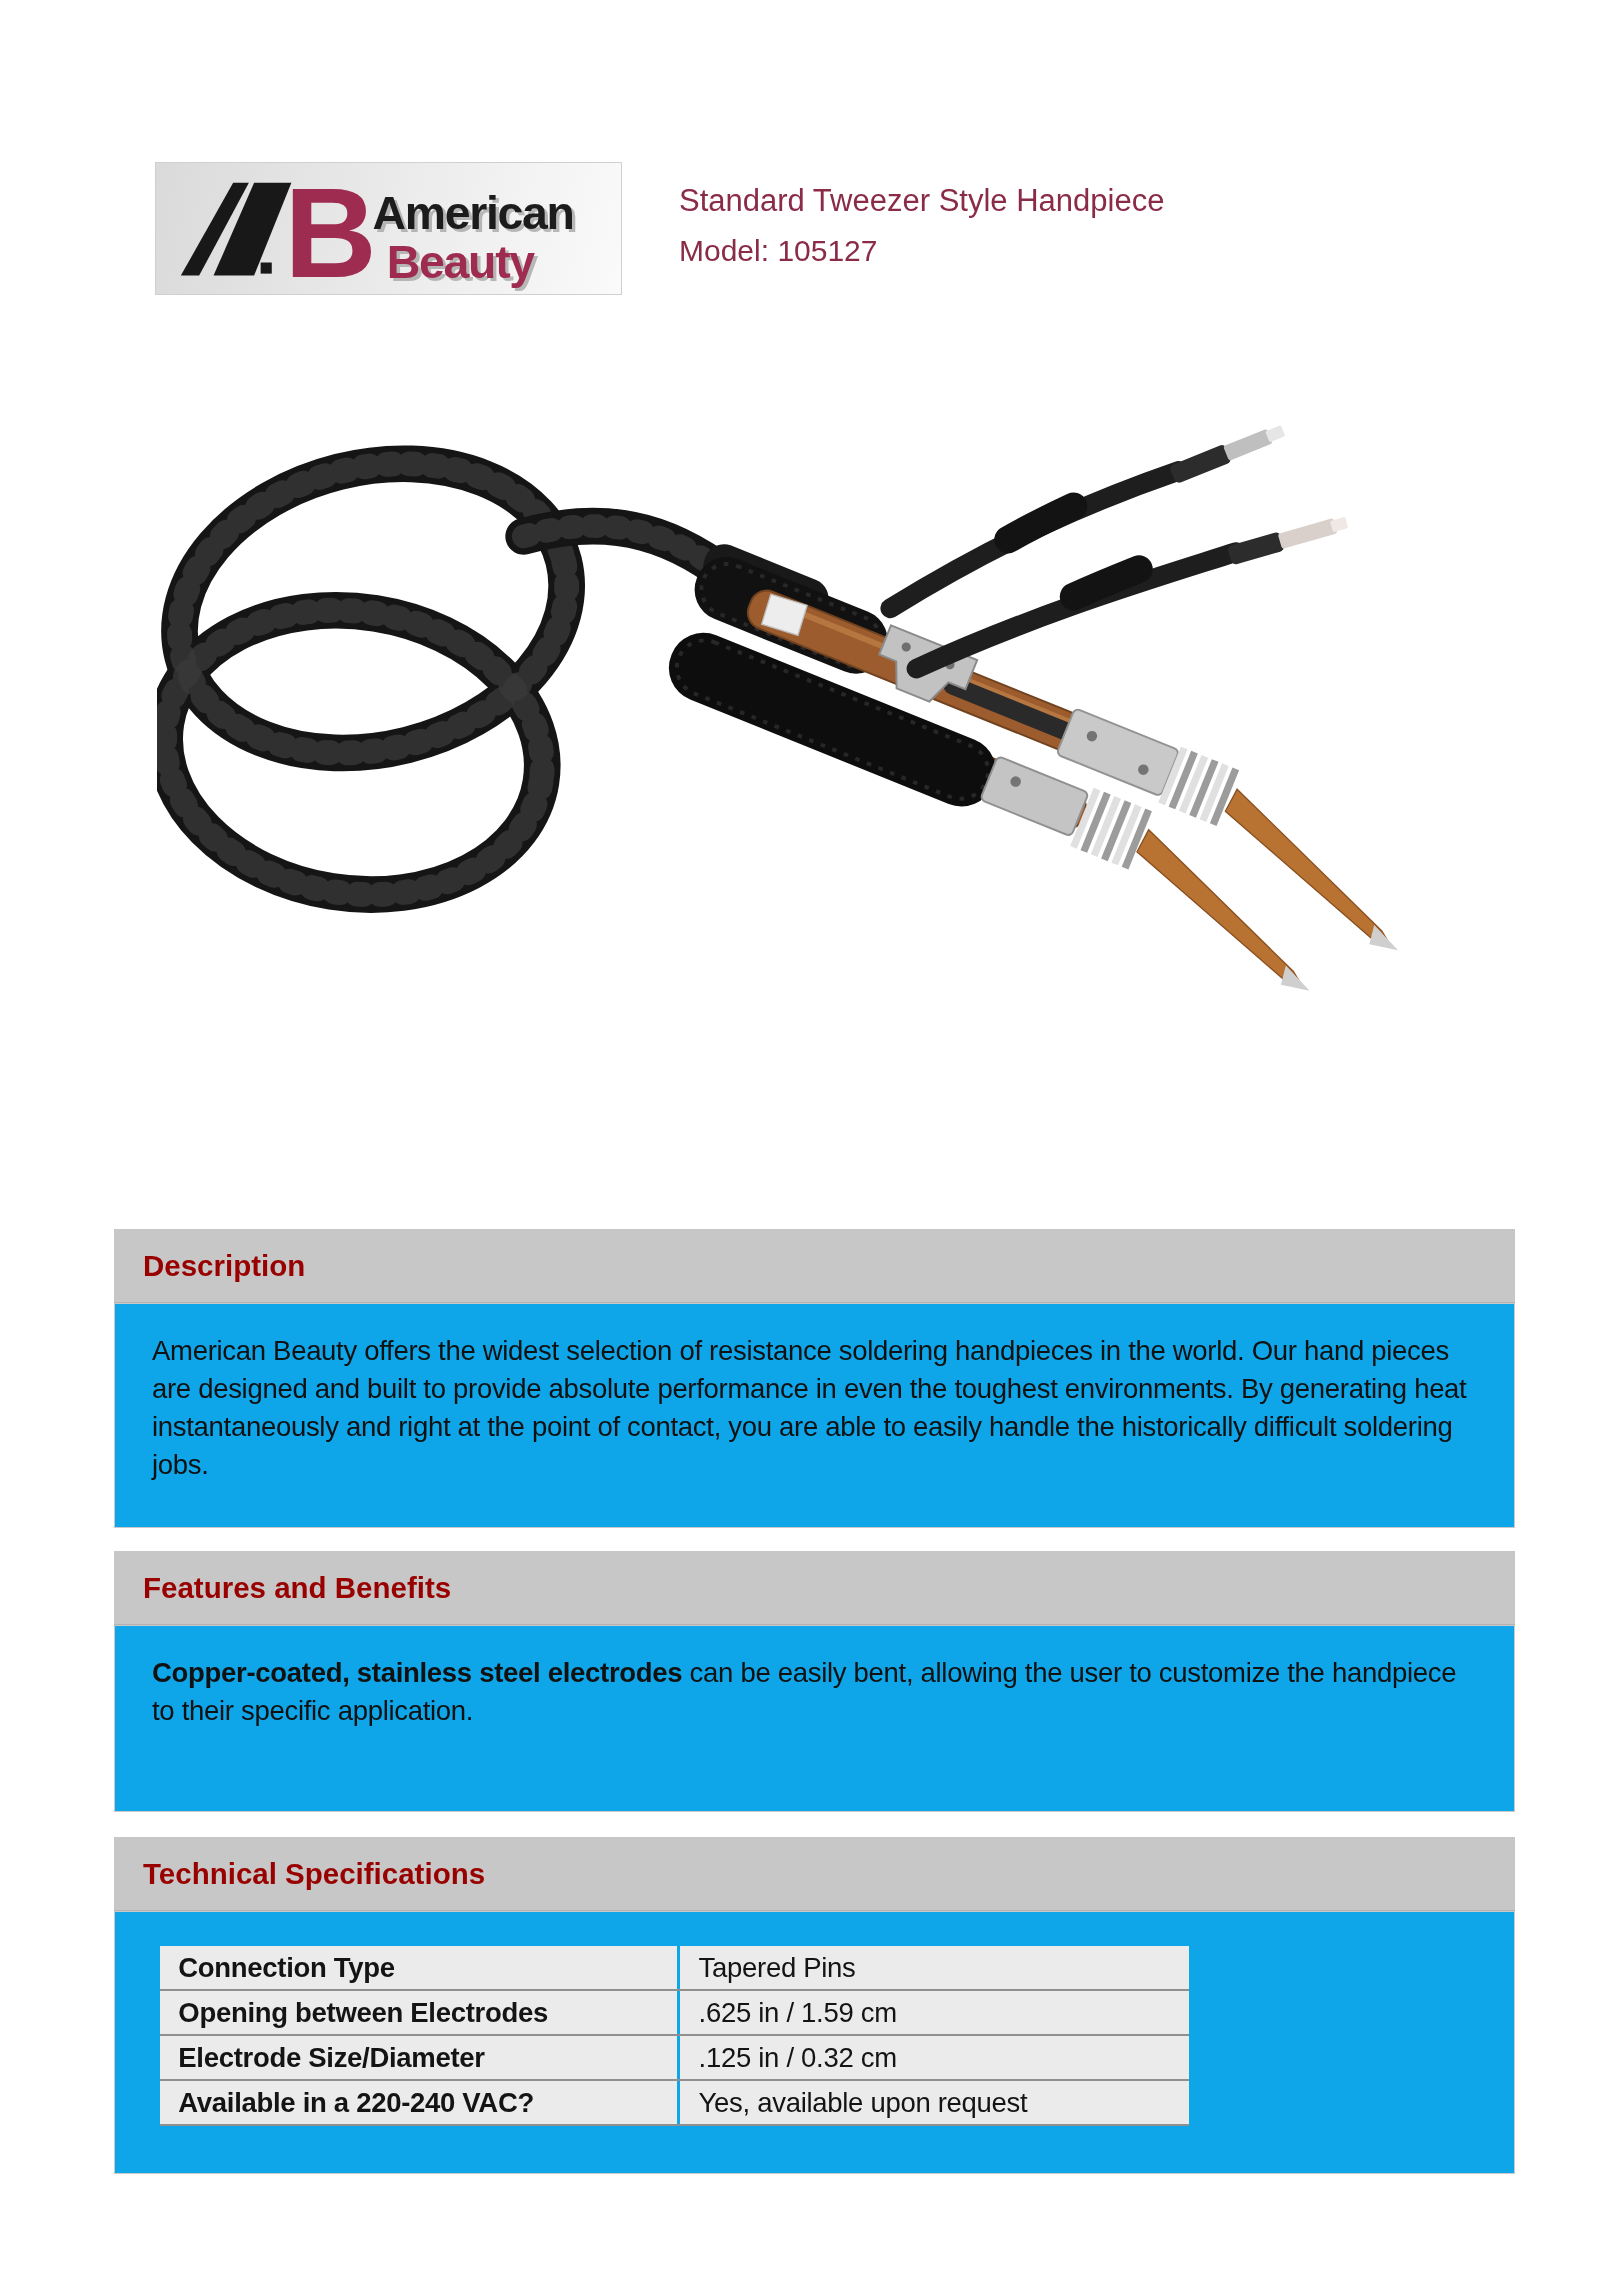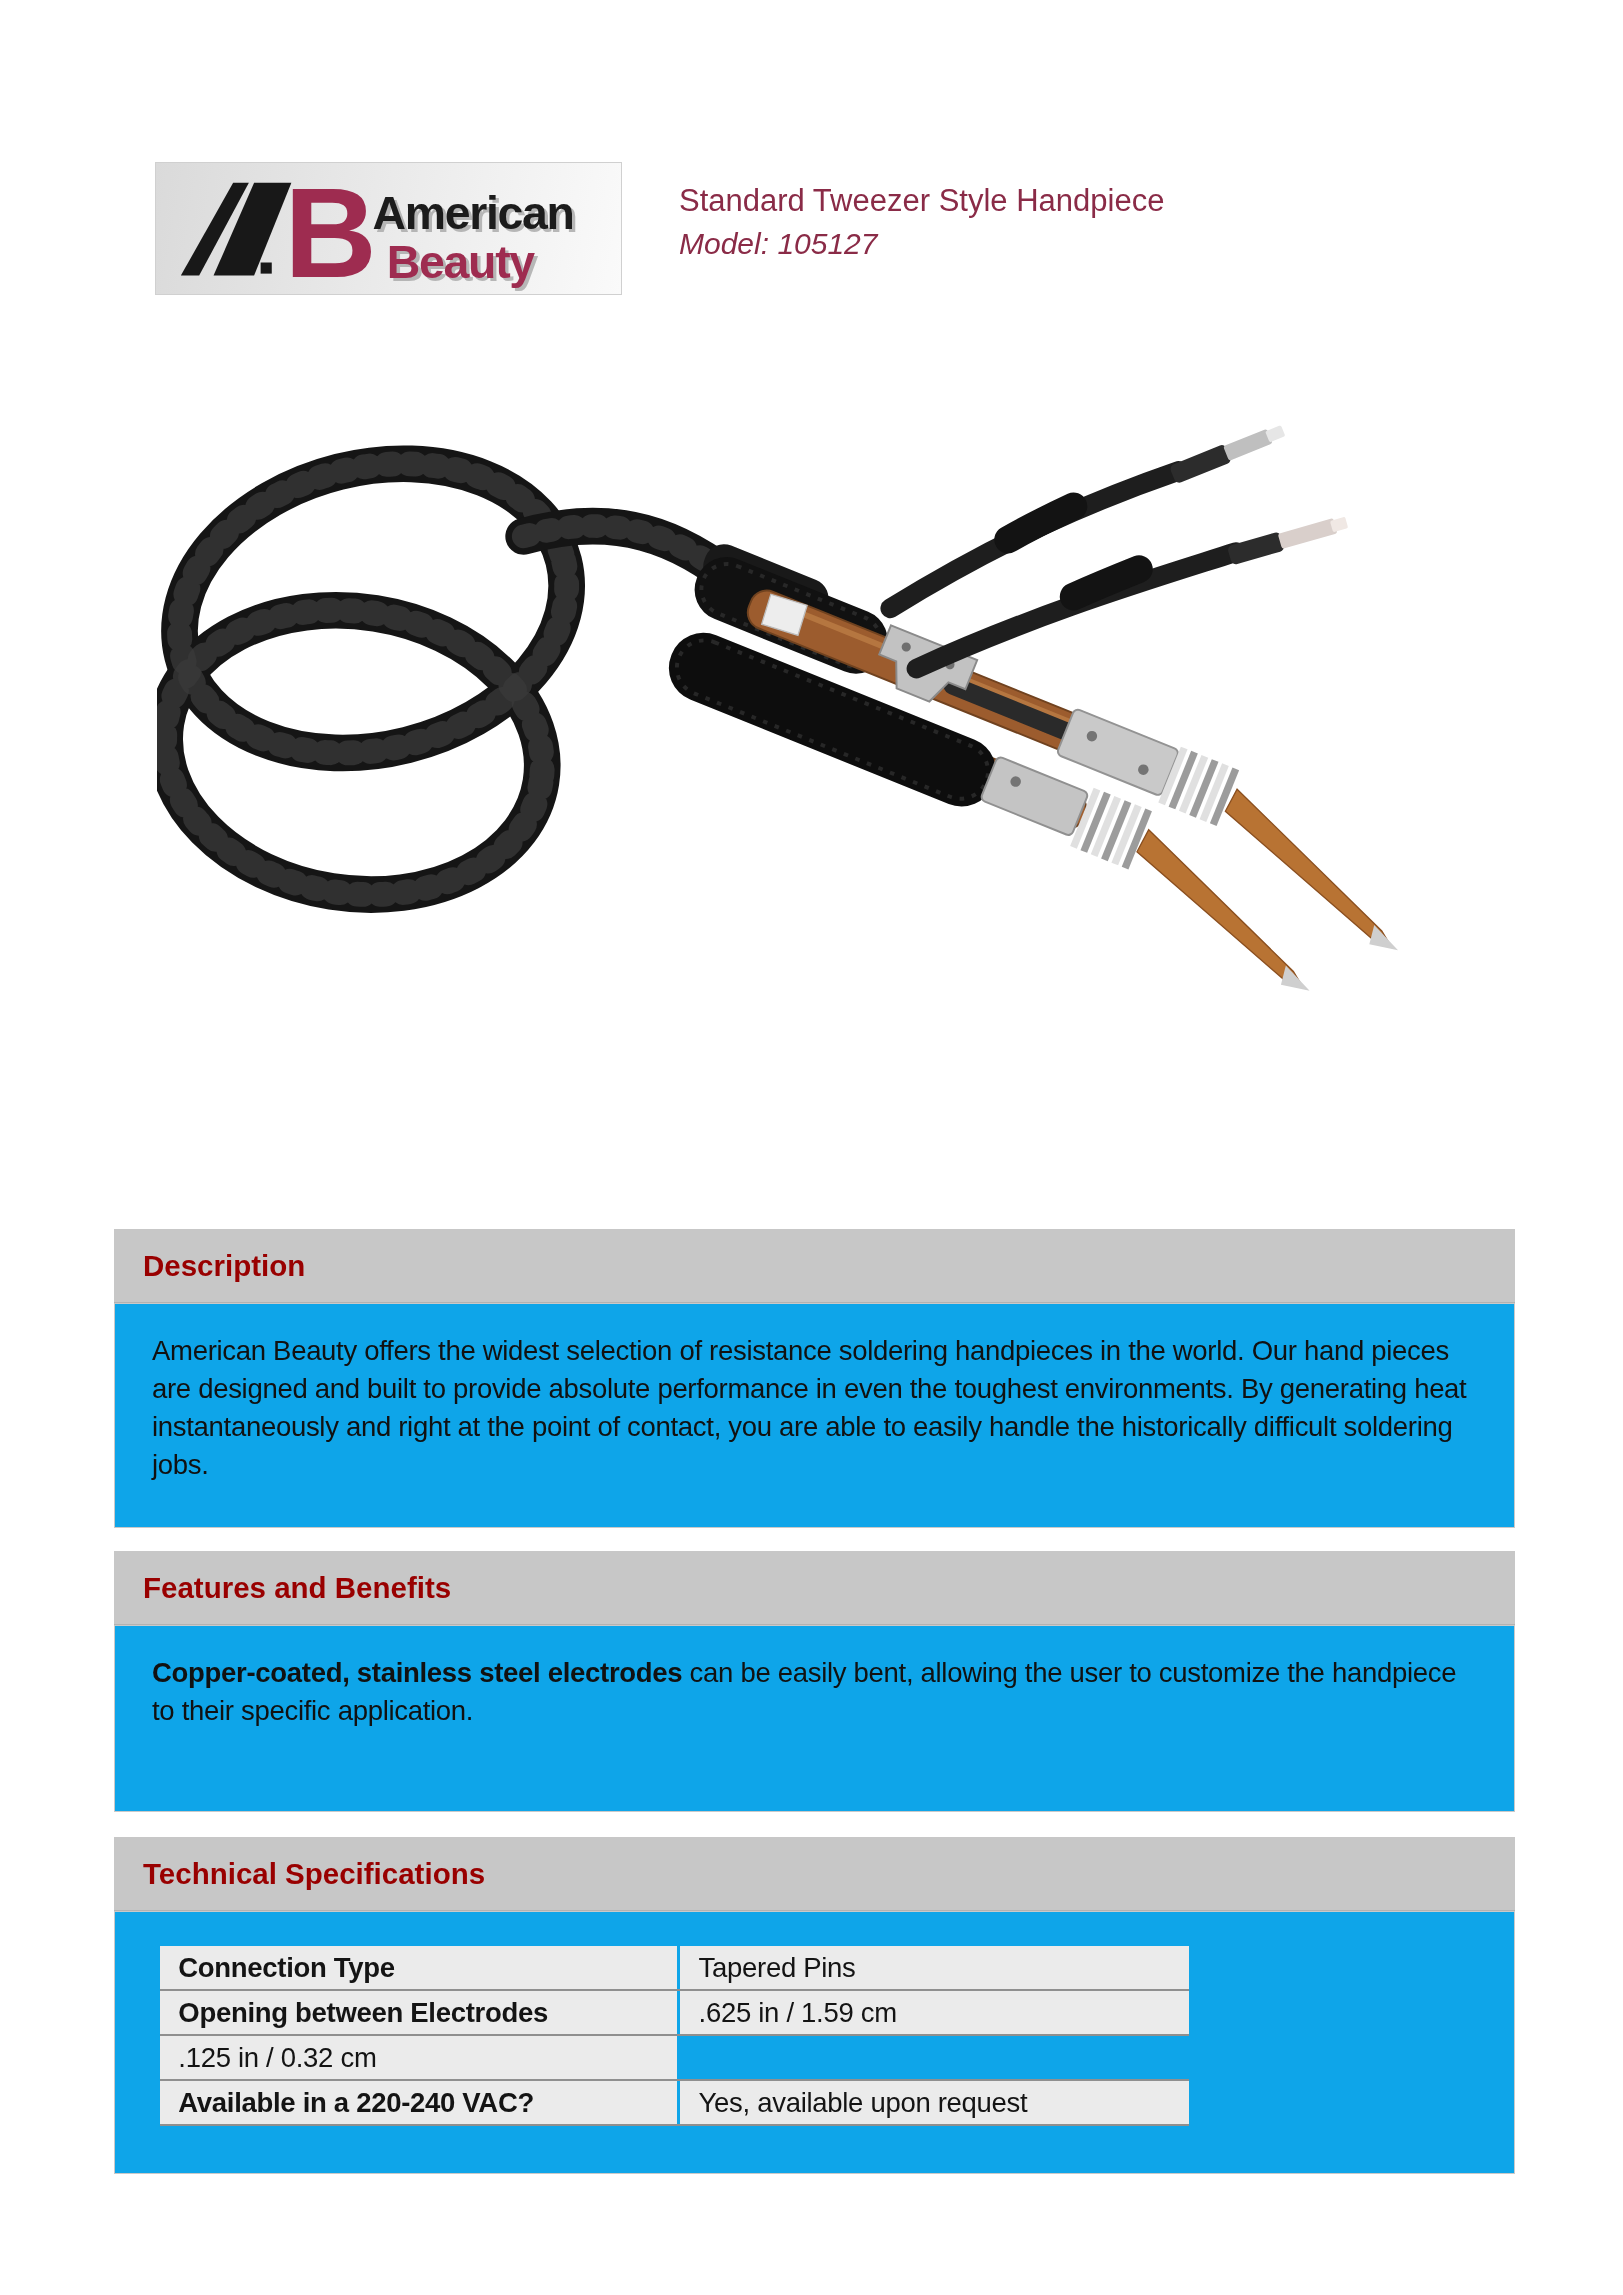--- a/index.html
+++ b/index.html
@@ -26,7 +26,7 @@
     font-size:31px; font-weight:normal; color:#8a2b47; line-height:37px;
   }
   .product-model {
-    font-size:30px; color:#8a2b47; margin-top:8px; line-height:34px;font-style:italic;
+    font-size:30px; color:#8a2b47; margin-top:15px; line-height:34px;
   }
 
   

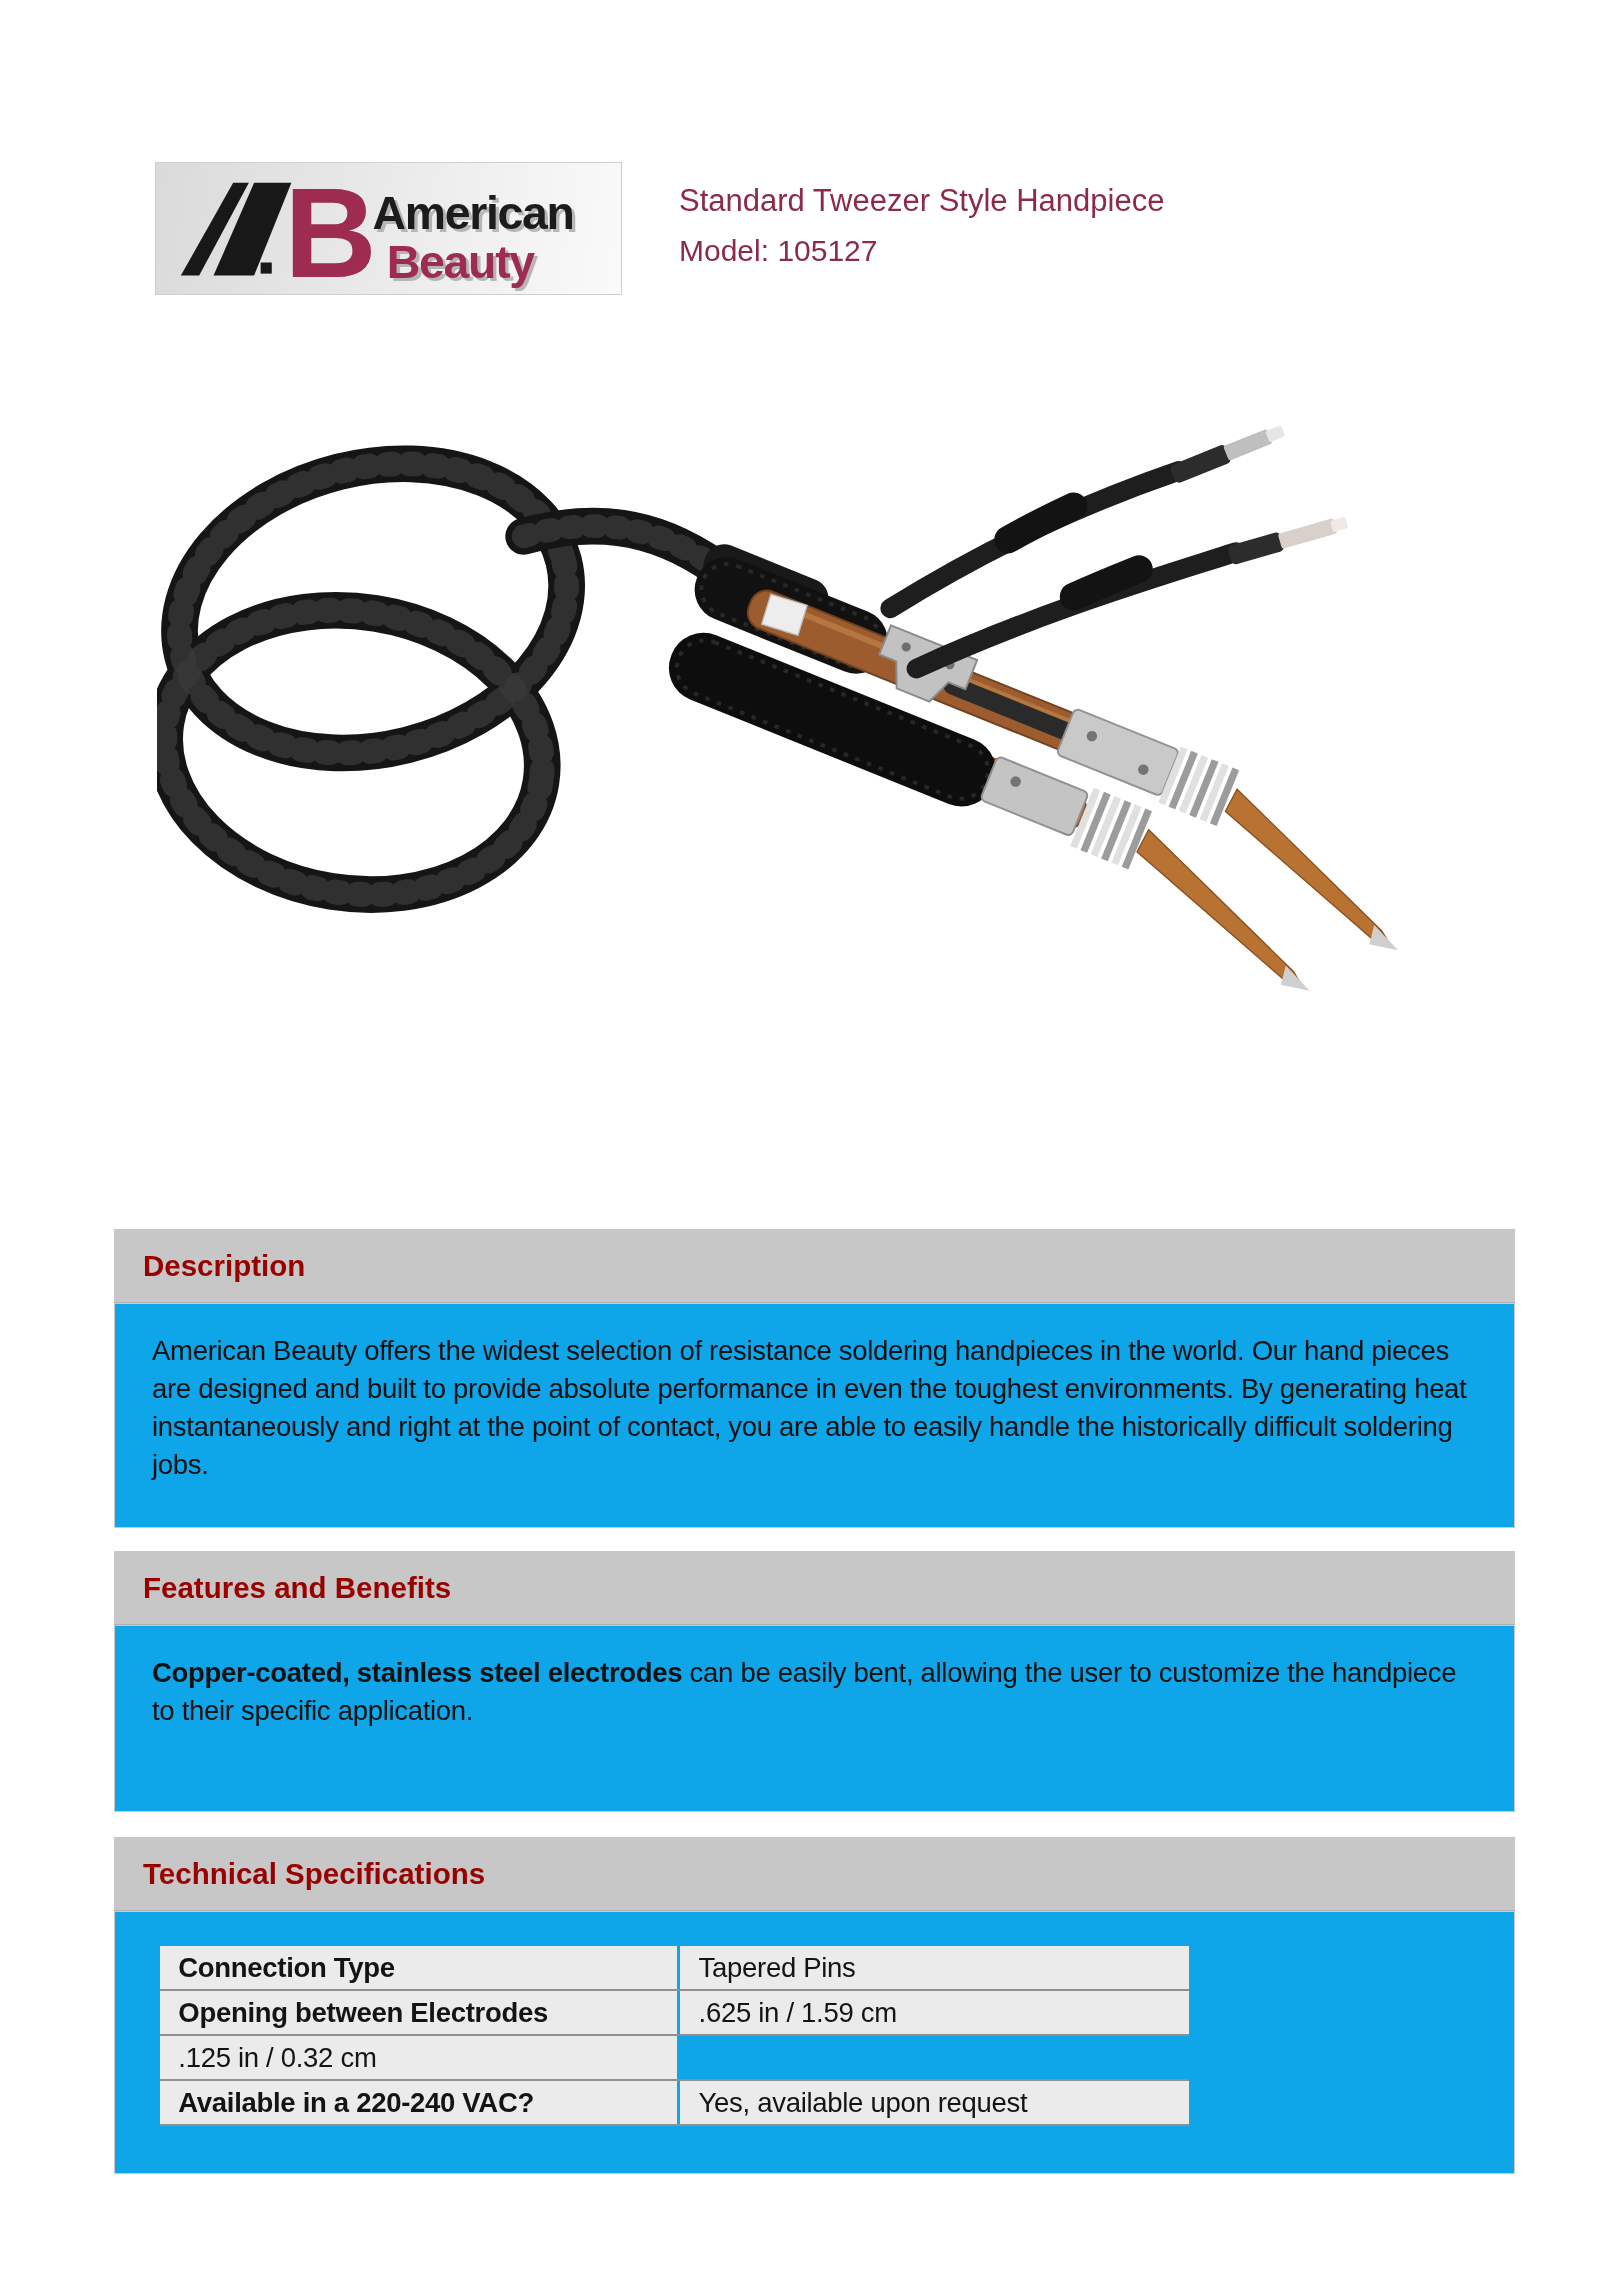--- a/index.html
+++ b/index.html
@@ -229,6 +229,7 @@
       </div>
 
       <div class="spec-row">
+        <div class="spec-cell spec-label">Electrode Size/Diameter</div>
         <div class="spec-cell spec-value">.125 in / 0.32 cm</div>
       </div>
 

